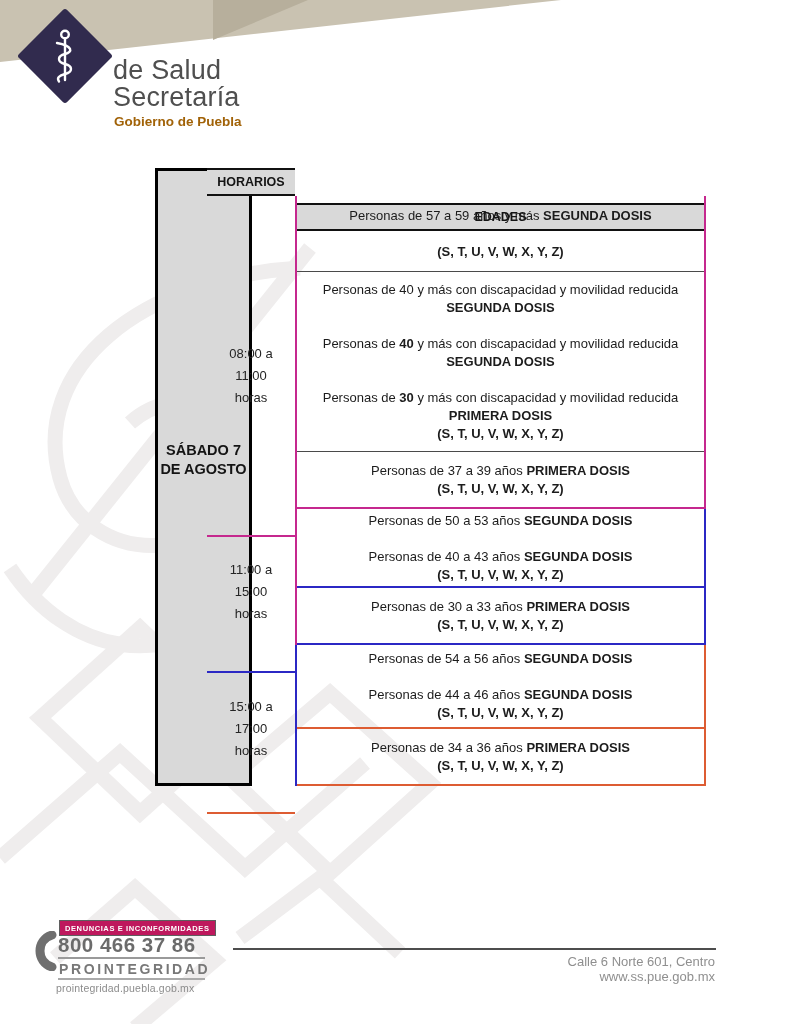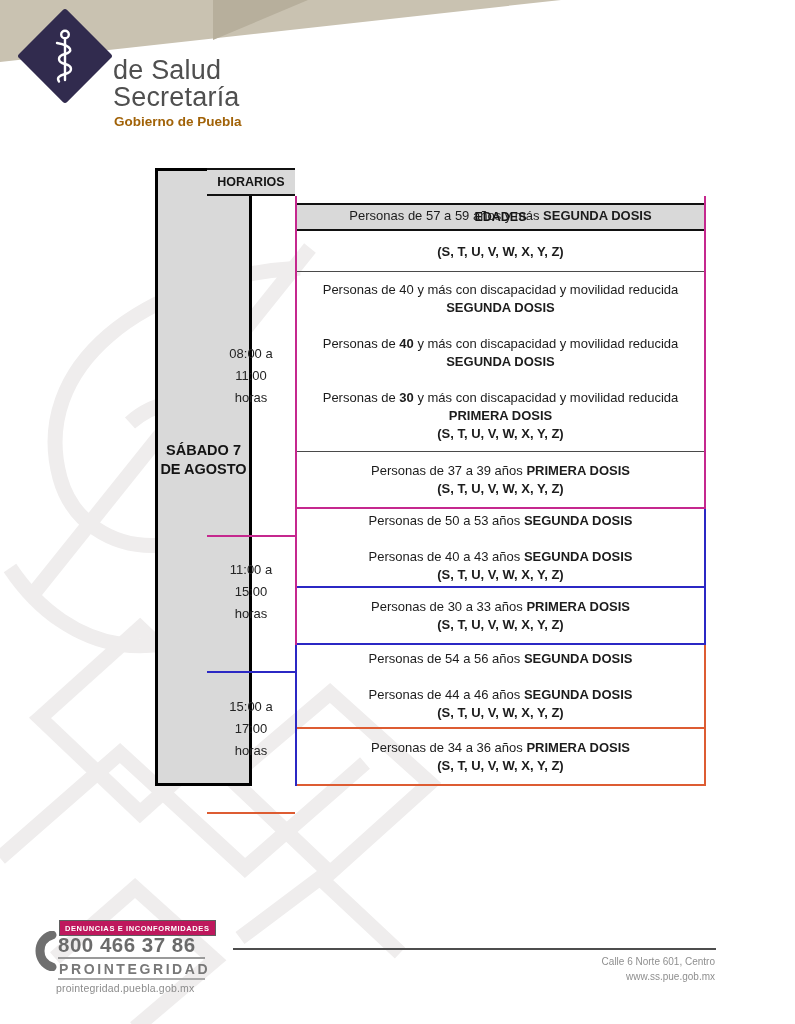--- a/index.html
+++ b/index.html
@@ -78,7 +78,7 @@
   .phone-ic { position:absolute; left:30px; top:931px; }
   .divline { position:absolute; left:233px; top:948px; width:483px; height:2px; background:#4d4d4d; }
   .addr { position:absolute; right:80px; top:955px; text-align:right;
-    font-size:10px; line-height:14.5px; color:#8f8f8f;margin-left:12px; }
+    font-size:13px; line-height:14.5px; color:#8f8f8f;margin-left:12px; }
 </style>
 </head>
 <body>

